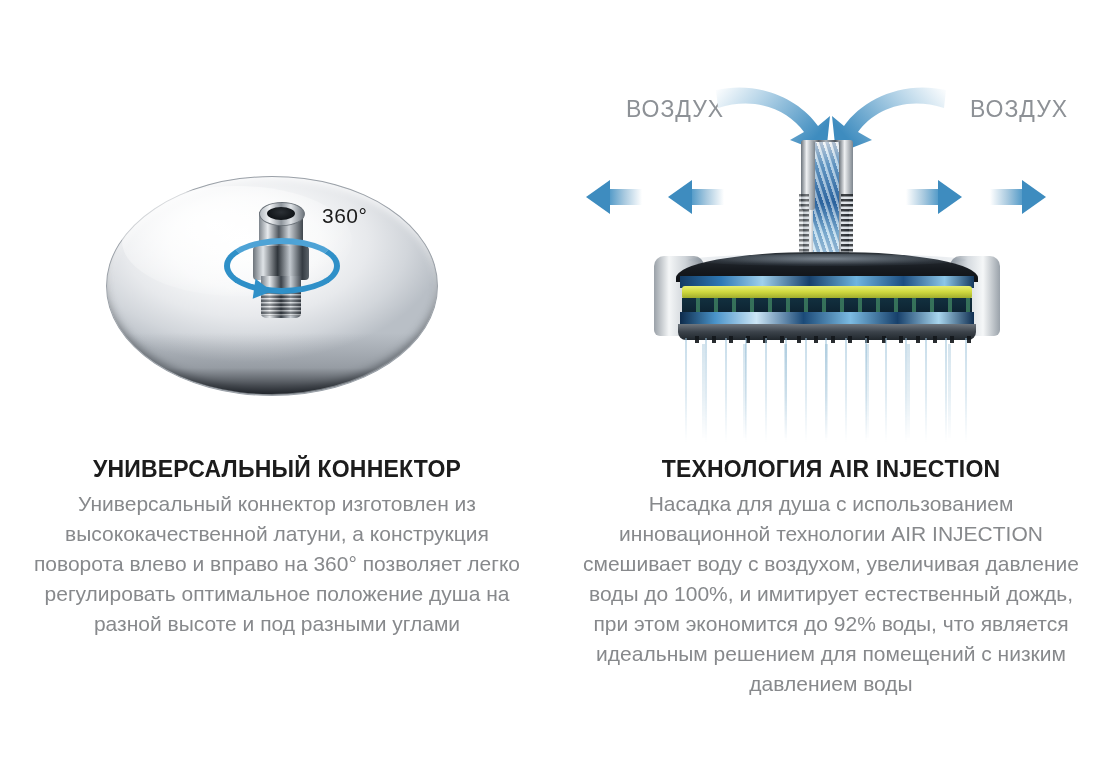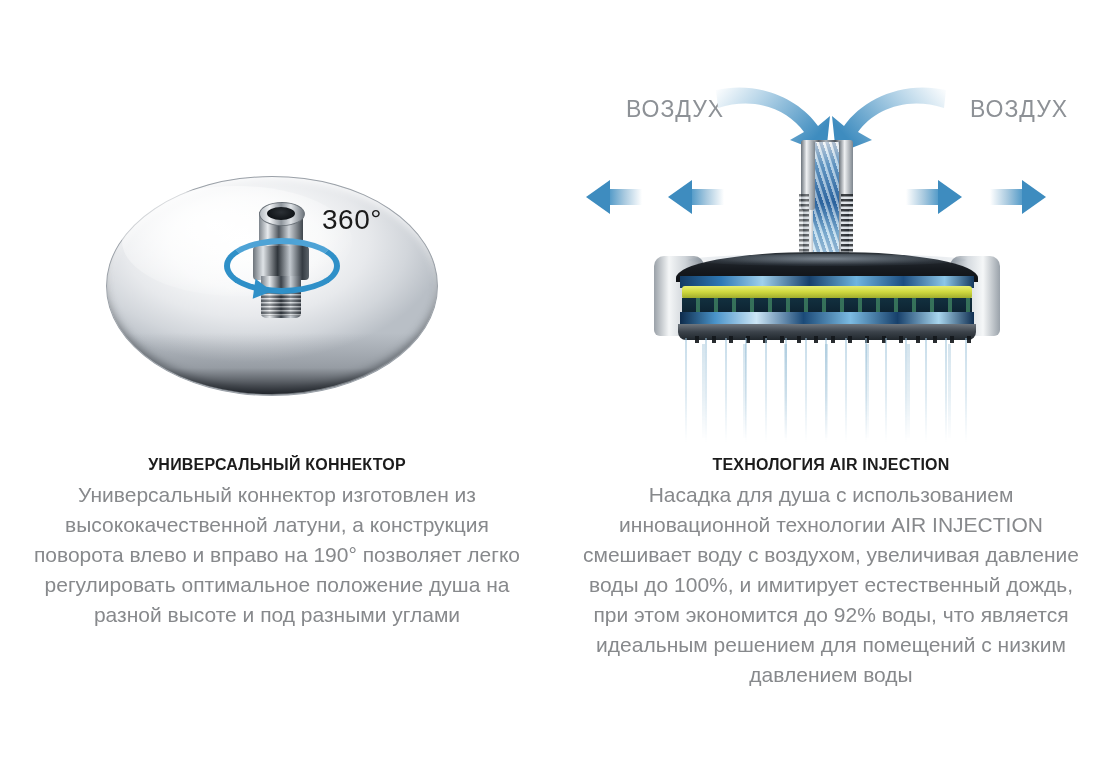--- a/index.html
+++ b/index.html
@@ -162,7 +162,7 @@
     position: absolute;
     left: 322px;
     top: 204px;
-    font-size: 28px;
+    font-size: 21px;
     font-weight: 400;
     color: #1b1b1b;
     letter-spacing: 0.5px;

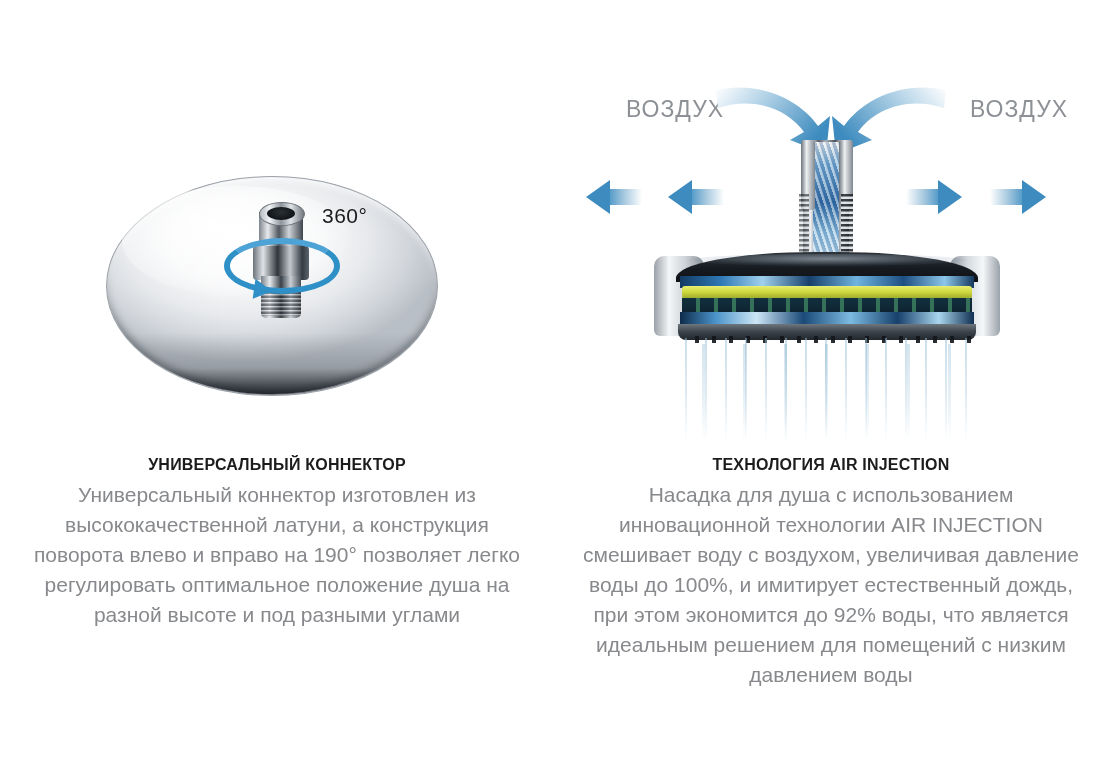--- a/index.html
+++ b/index.html
@@ -401,7 +401,7 @@
     text-align: center;
   }
   .caption-title {
-    font-size: 16px;
+    font-size: 23px;
     font-weight: bold;
     color: #1c1c1c;
     letter-spacing: 0.2px;

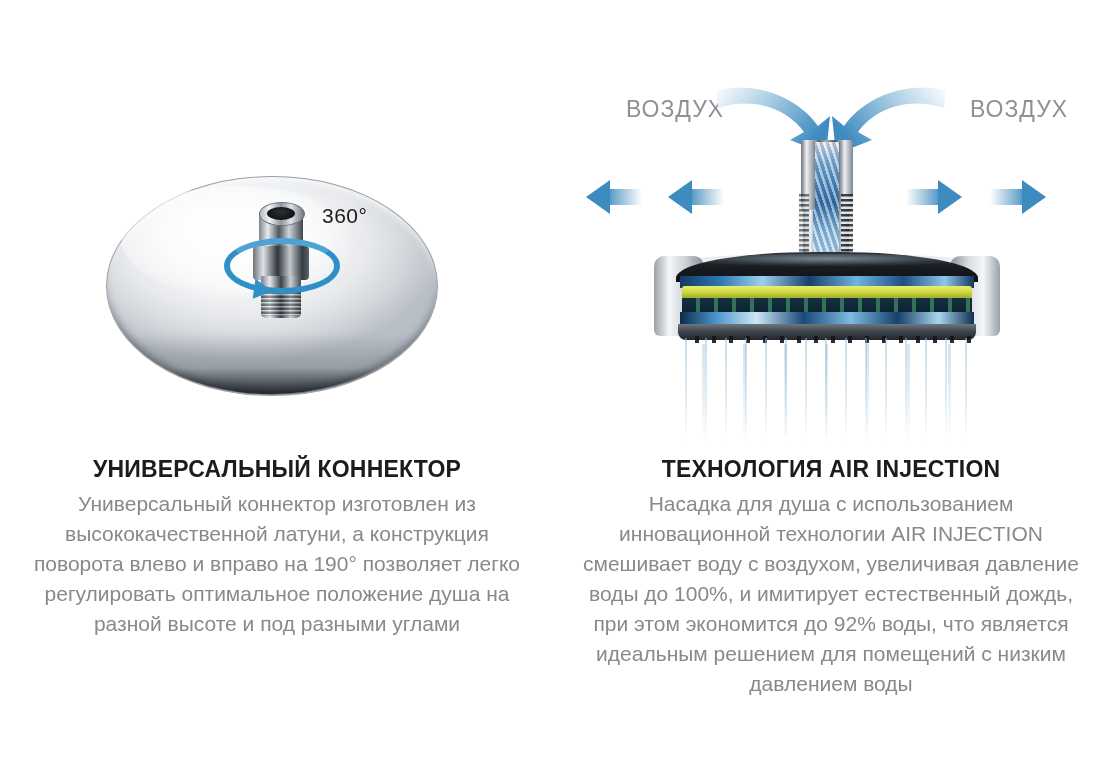--- a/index.html
+++ b/index.html
@@ -451,7 +451,7 @@
 
     <div class="caption caption-left">
       <h2 class="caption-title">УНИВЕРСАЛЬНЫЙ КОННЕКТОР</h2>
-      <p class="caption-body">Универсальный коннектор изготовлен из высококачественной латуни, а конструкция поворота влево и вправо на 190° позволяет легко регулировать оптимальное положение душа на разной высоте и под разными углами</p>
+      <p class="caption-body">Универсальный коннектор изготовлен из высококачественной латуни, а конструкция поворота влево и вправо на 360° позволяет легко регулировать оптимальное положение душа на разной высоте и под разными углами</p>
     </div>
   </div>
 

